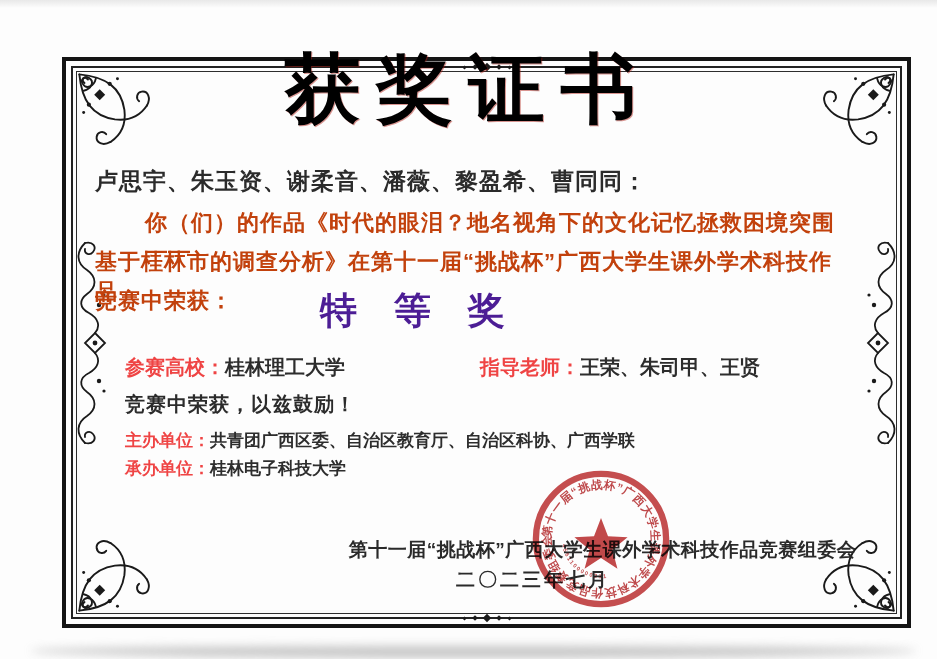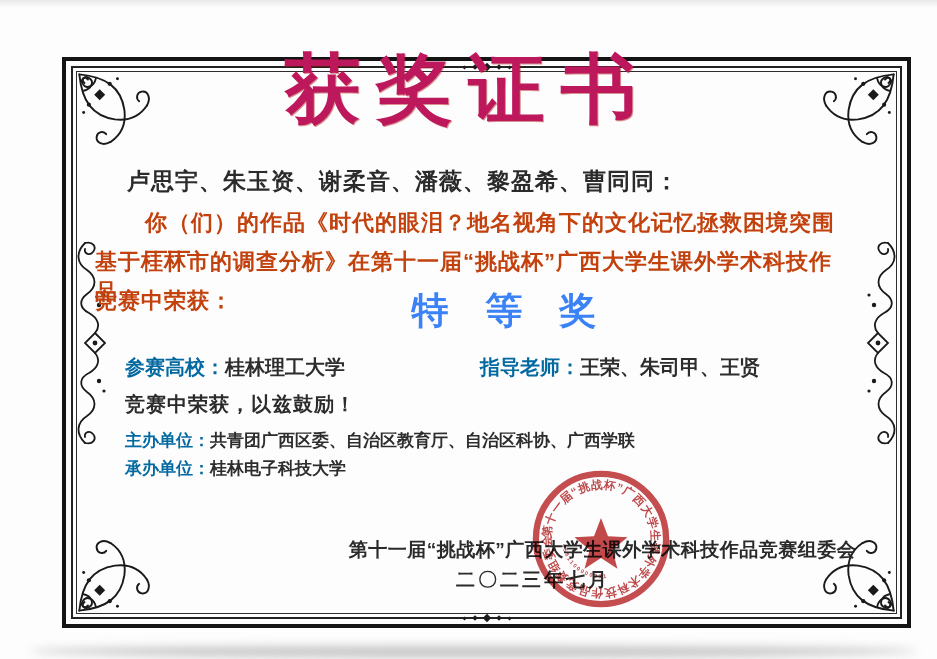--- a/index.html
+++ b/index.html
@@ -55,7 +55,7 @@
     position:absolute;left:0;right:0;top:46px;text-align:center;
     font-family:"DejaVu Serif",serif;font-weight:bold;
     font-size:76px;line-height:86px;letter-spacing:16px;
-    color:#be185d;text-shadow:1px 1px 0 rgba(170,20,10,.45);
+    color:#000000;text-shadow:1px 1px 0 rgba(170,20,10,.45);
   }
   .recipients{
     position:absolute;left:95px;top:166px;

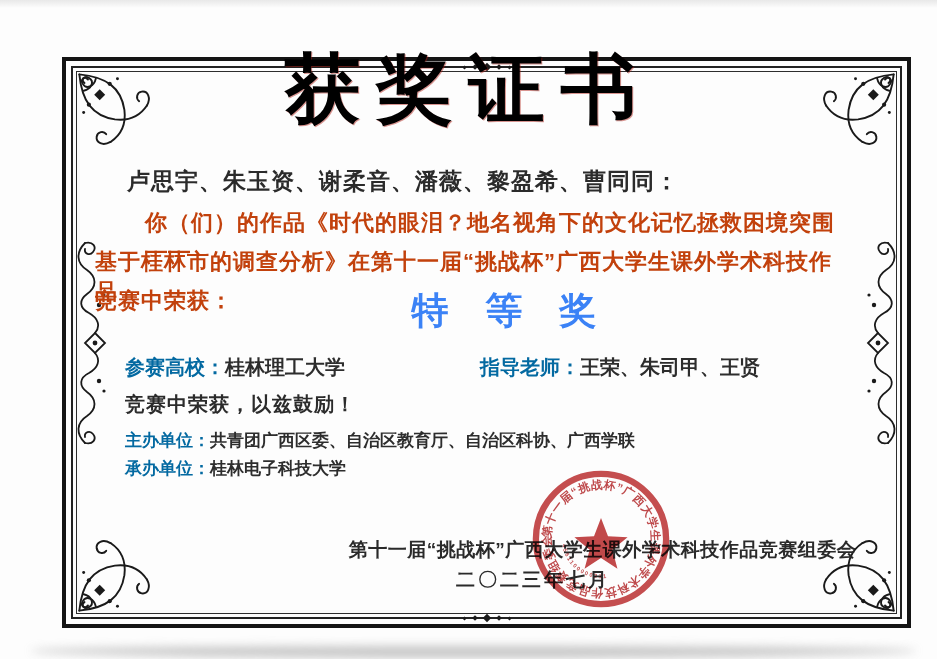--- a/index.html
+++ b/index.html
@@ -59,7 +59,7 @@
   }
   .recipients{
     position:absolute;left:95px;top:166px;
-    font-size:23px;font-weight:700;letter-spacing:1px;margin-left:32px;
+    font-size:23px;font-weight:700;letter-spacing:1px;
   }
   .body-line{
     position:absolute;left:95px;right:85px;

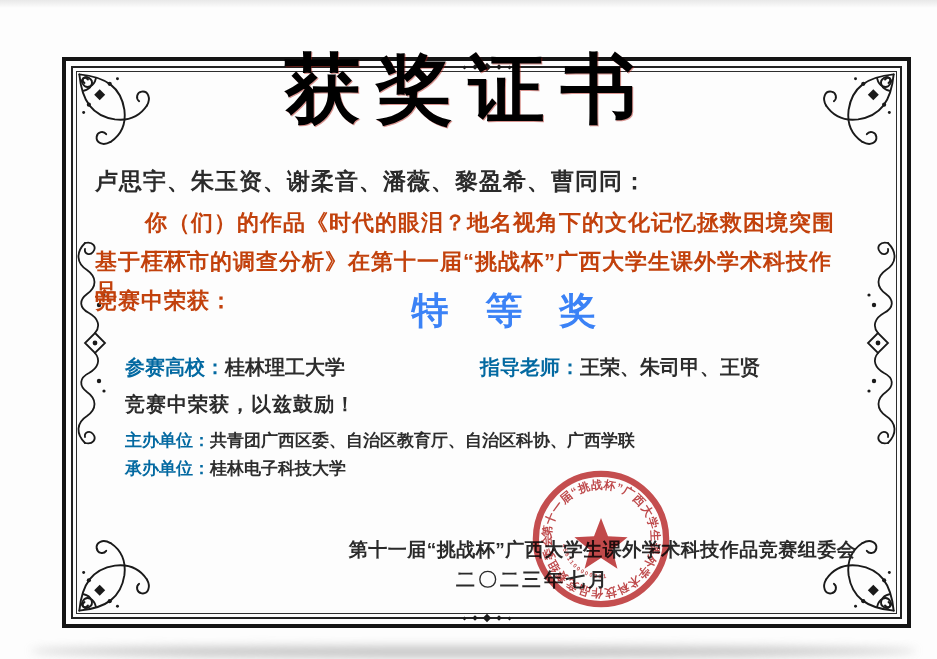--- a/index.html
+++ b/index.html
@@ -69,9 +69,9 @@
   .body-line.l2{top:247px;}
   .body-line.l3{top:286px;}
   .award{
-    position:absolute;left:320px;top:286px;width:380px;text-align:center;
+    position:absolute;left:320px;top:286px;width:380px;text-align:left;
     font-family:"DejaVu Serif",serif;font-weight:800;
-    font-size:37px;letter-spacing:12px;color:#3b82f6;
+    font-size:37px;letter-spacing:12px;color:#4c1d95;
   }
   .info-row{position:absolute;top:354px;left:0;right:0;font-size:20px;}
   .info-school{position:absolute;left:125px;}

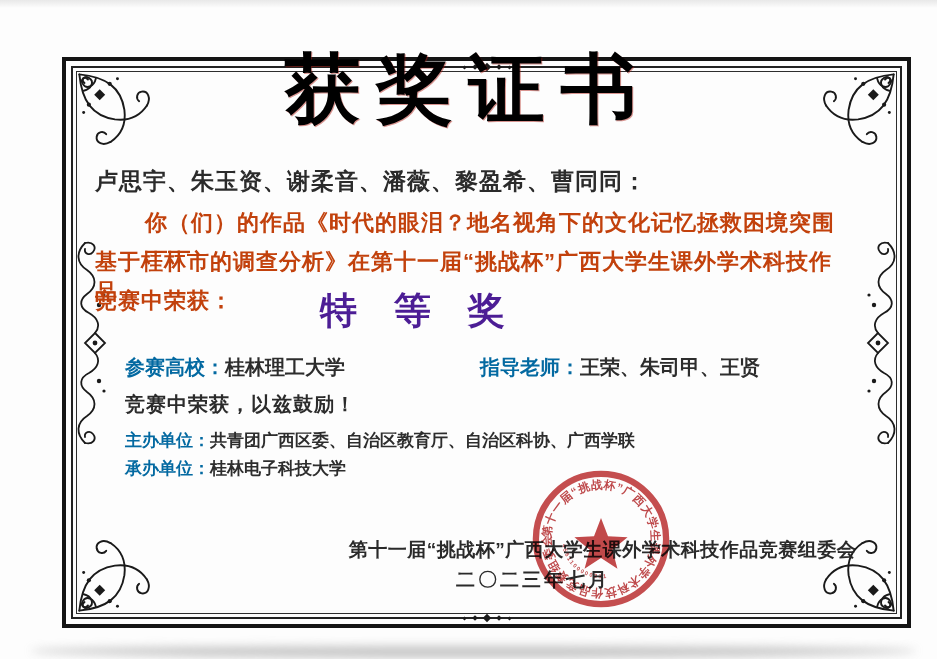--- a/index.html
+++ b/index.html
@@ -76,7 +76,7 @@
   .info-row{position:absolute;top:354px;left:0;right:0;font-size:20px;}
   .info-school{position:absolute;left:125px;}
   .info-advisor{position:absolute;left:480px;}
-  .lbl{font-weight:700;color:#0369a1;}
+  .lbl{font-weight:700;color:#ef4444;}
   .val{font-weight:600;color:#2d2d2d;}
   .issue-note{
     position:absolute;left:125px;top:391px;

